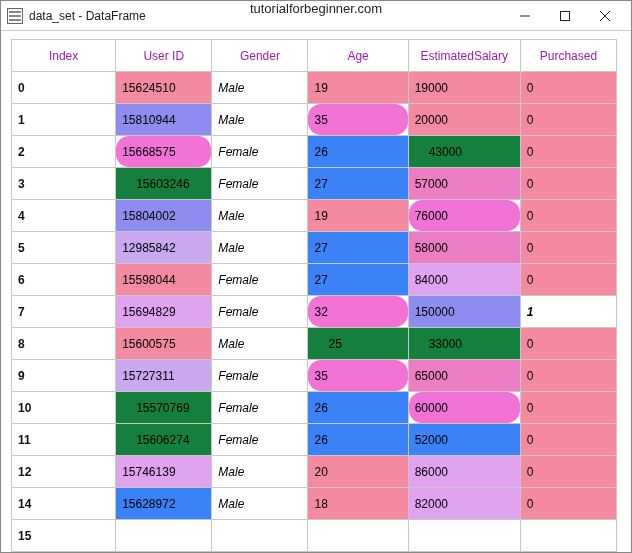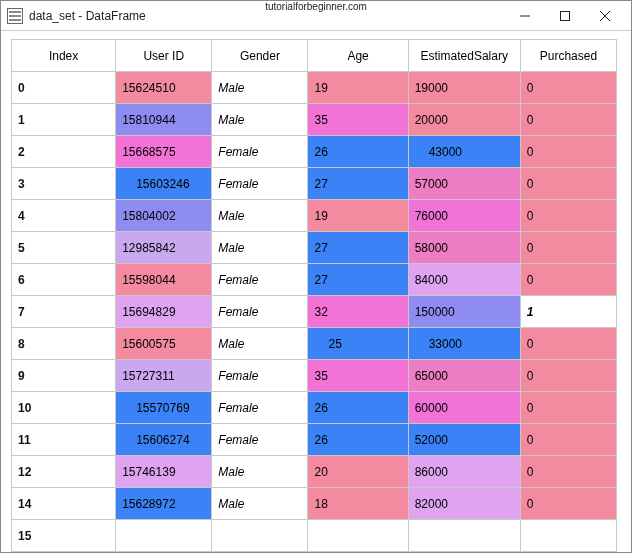--- a/index.html
+++ b/index.html
@@ -9,7 +9,7 @@
   .titlebar .app-icon { width: 16px; height: 16px; border: 1px solid #666; margin-right: 6px; display: flex; flex-direction: column; justify-content: space-around; padding: 1px; }
   .titlebar .app-icon .irow { height: 2px; background: #888; }
   .titlebar .title { flex: 0 0 auto; color: #222; }
-  .titlebar .url { position: absolute; left: 0; right: 0; top: 0; text-align: center; font-size: 10px; color: #222; pointer-events: none; }
+  .titlebar .url { position: absolute; left: 0; right: 0; top: 0; text-align: center; font-size: 13px; color: #222; pointer-events: none; }
   .winbtns { margin-left: auto; display: flex; gap: 0; }
   .winbtn { width: 40px; height: 28px; display: flex; align-items: center; justify-content: center; color: #222; }
   .winbtn svg { width: 10px; height: 10px; stroke: #222; stroke-width: 1; fill: none; }

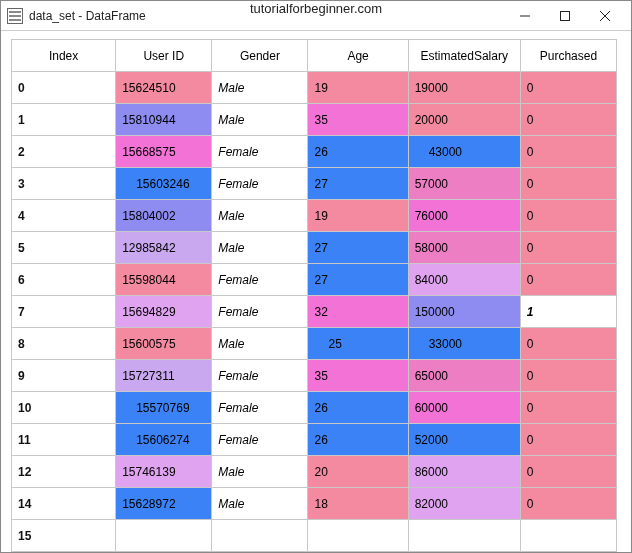--- a/index.html
+++ b/index.html
@@ -16,7 +16,7 @@
   .content { flex: 1; overflow: auto; padding: 8px 4px 4px 10px; }
   table { border-collapse: collapse; width: 606px; table-layout: fixed; }
   th, td { border: 1px solid #c8c8c8; padding: 0; height: 32px; text-align: left; vertical-align: middle; font-size: 12px; color: #000; }
-  th { background: #fff; font-weight: normal; text-align: center; color: #000000; }
+  th { background: #fff; font-weight: normal; text-align: center; color: #a21caf; }
   td.idx { background: #fff; padding-left: 6px; font-weight: bold; color: #111; }
   .cell { height: 100%; display: flex; align-items: center; padding: 0 6px; }
   col.c-index { width: 104px; }

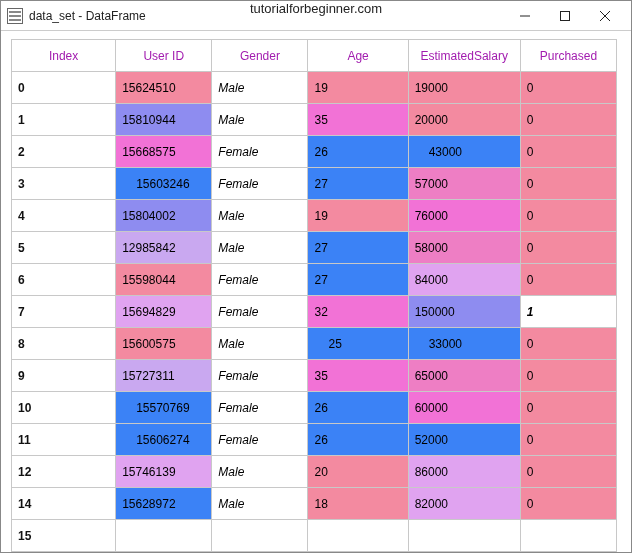--- a/index.html
+++ b/index.html
@@ -30,7 +30,7 @@
   .red2  { background: #3b82f6; padding-left: 20px; }
   .pink1 { background: #3b82f6; }
   .pink2 { background: #ee7ec4; }
-  .pink3 { background: #f272d6; }
+  .pink3 { background: #f272d6; border-radius: 13px; }
   .vio1  { background: #e0a3f0; text-align: center; }
   .vio2  { background: #c9a8f0; }
   .blue1 { background: #8e8cf0; }

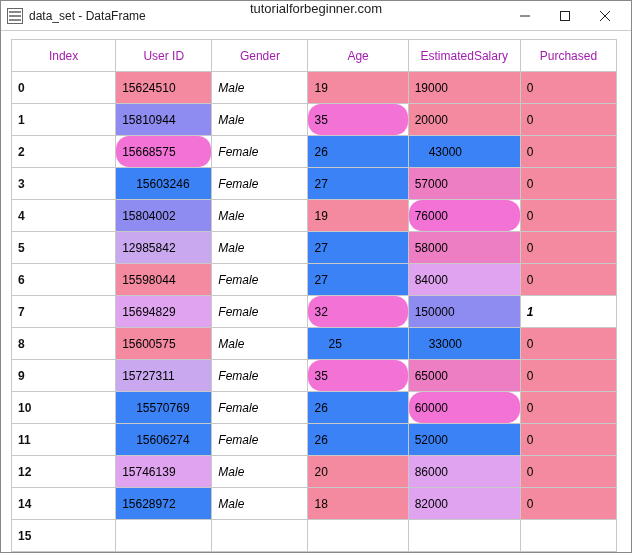--- a/index.html
+++ b/index.html
@@ -27,7 +27,7 @@
   col.c-pur   { width: 96px; }
   
   .red1  { background: #f38aa0; text-align: right; }
-  .red2  { background: #3b82f6; padding-left: 20px; }
+  .red2  { background: #15803d; padding-left: 20px; }
   .pink1 { background: #3b82f6; }
   .pink2 { background: #ee7ec4; }
   .pink3 { background: #f272d6; border-radius: 13px; }

